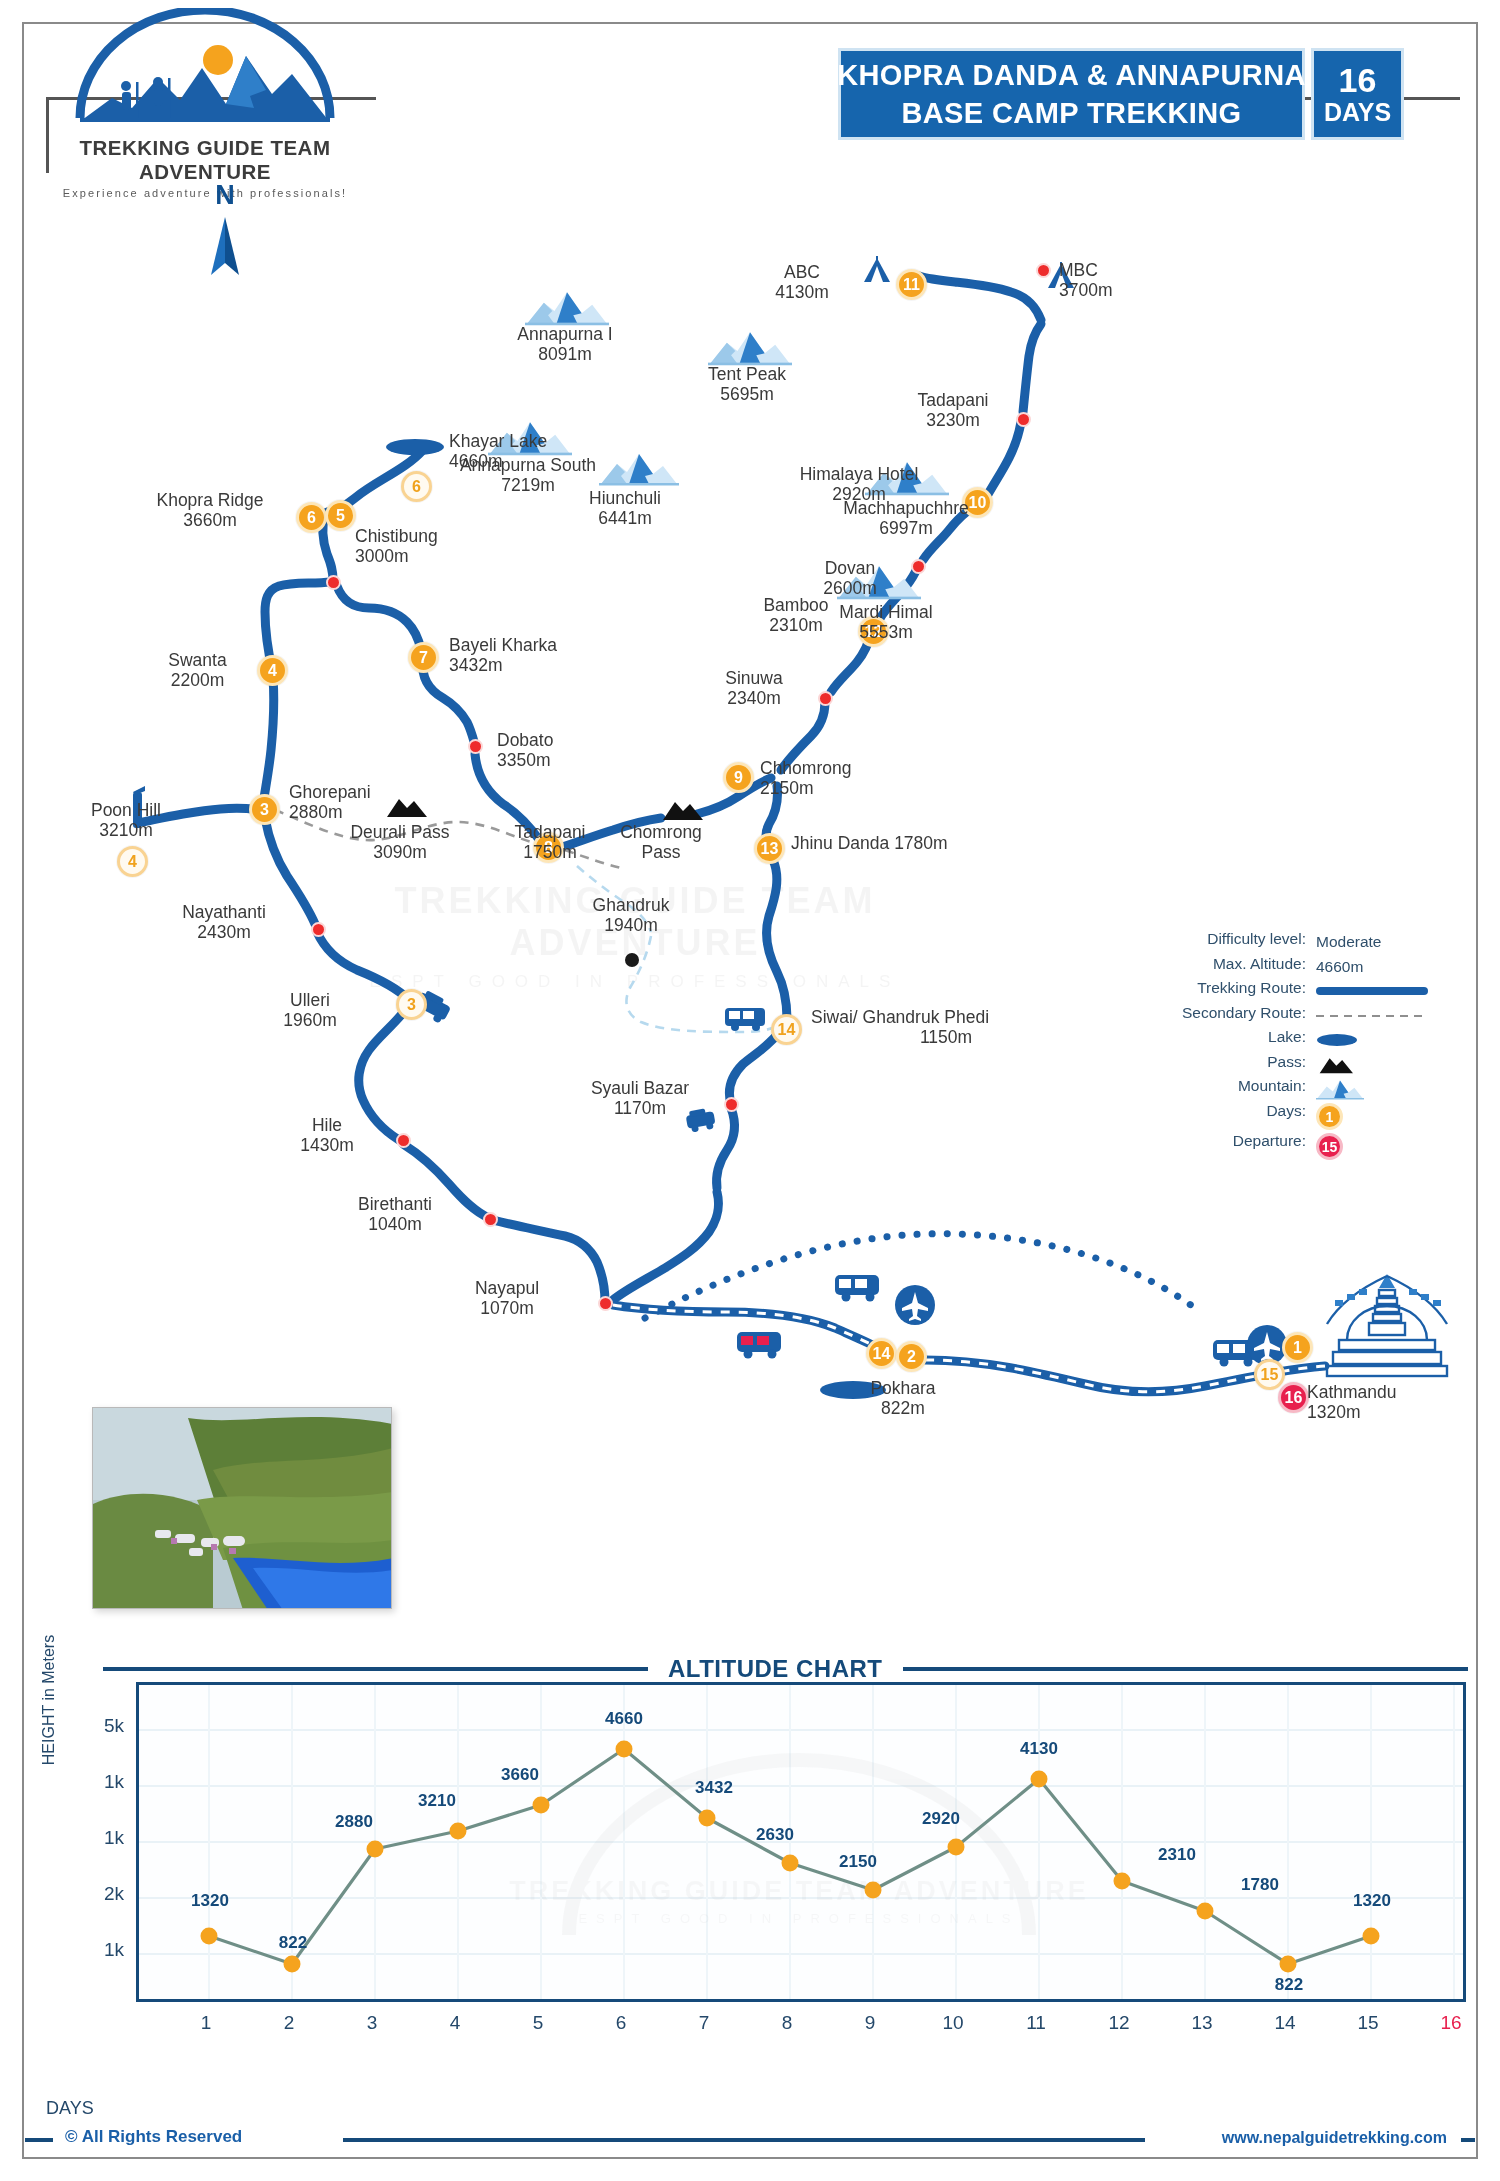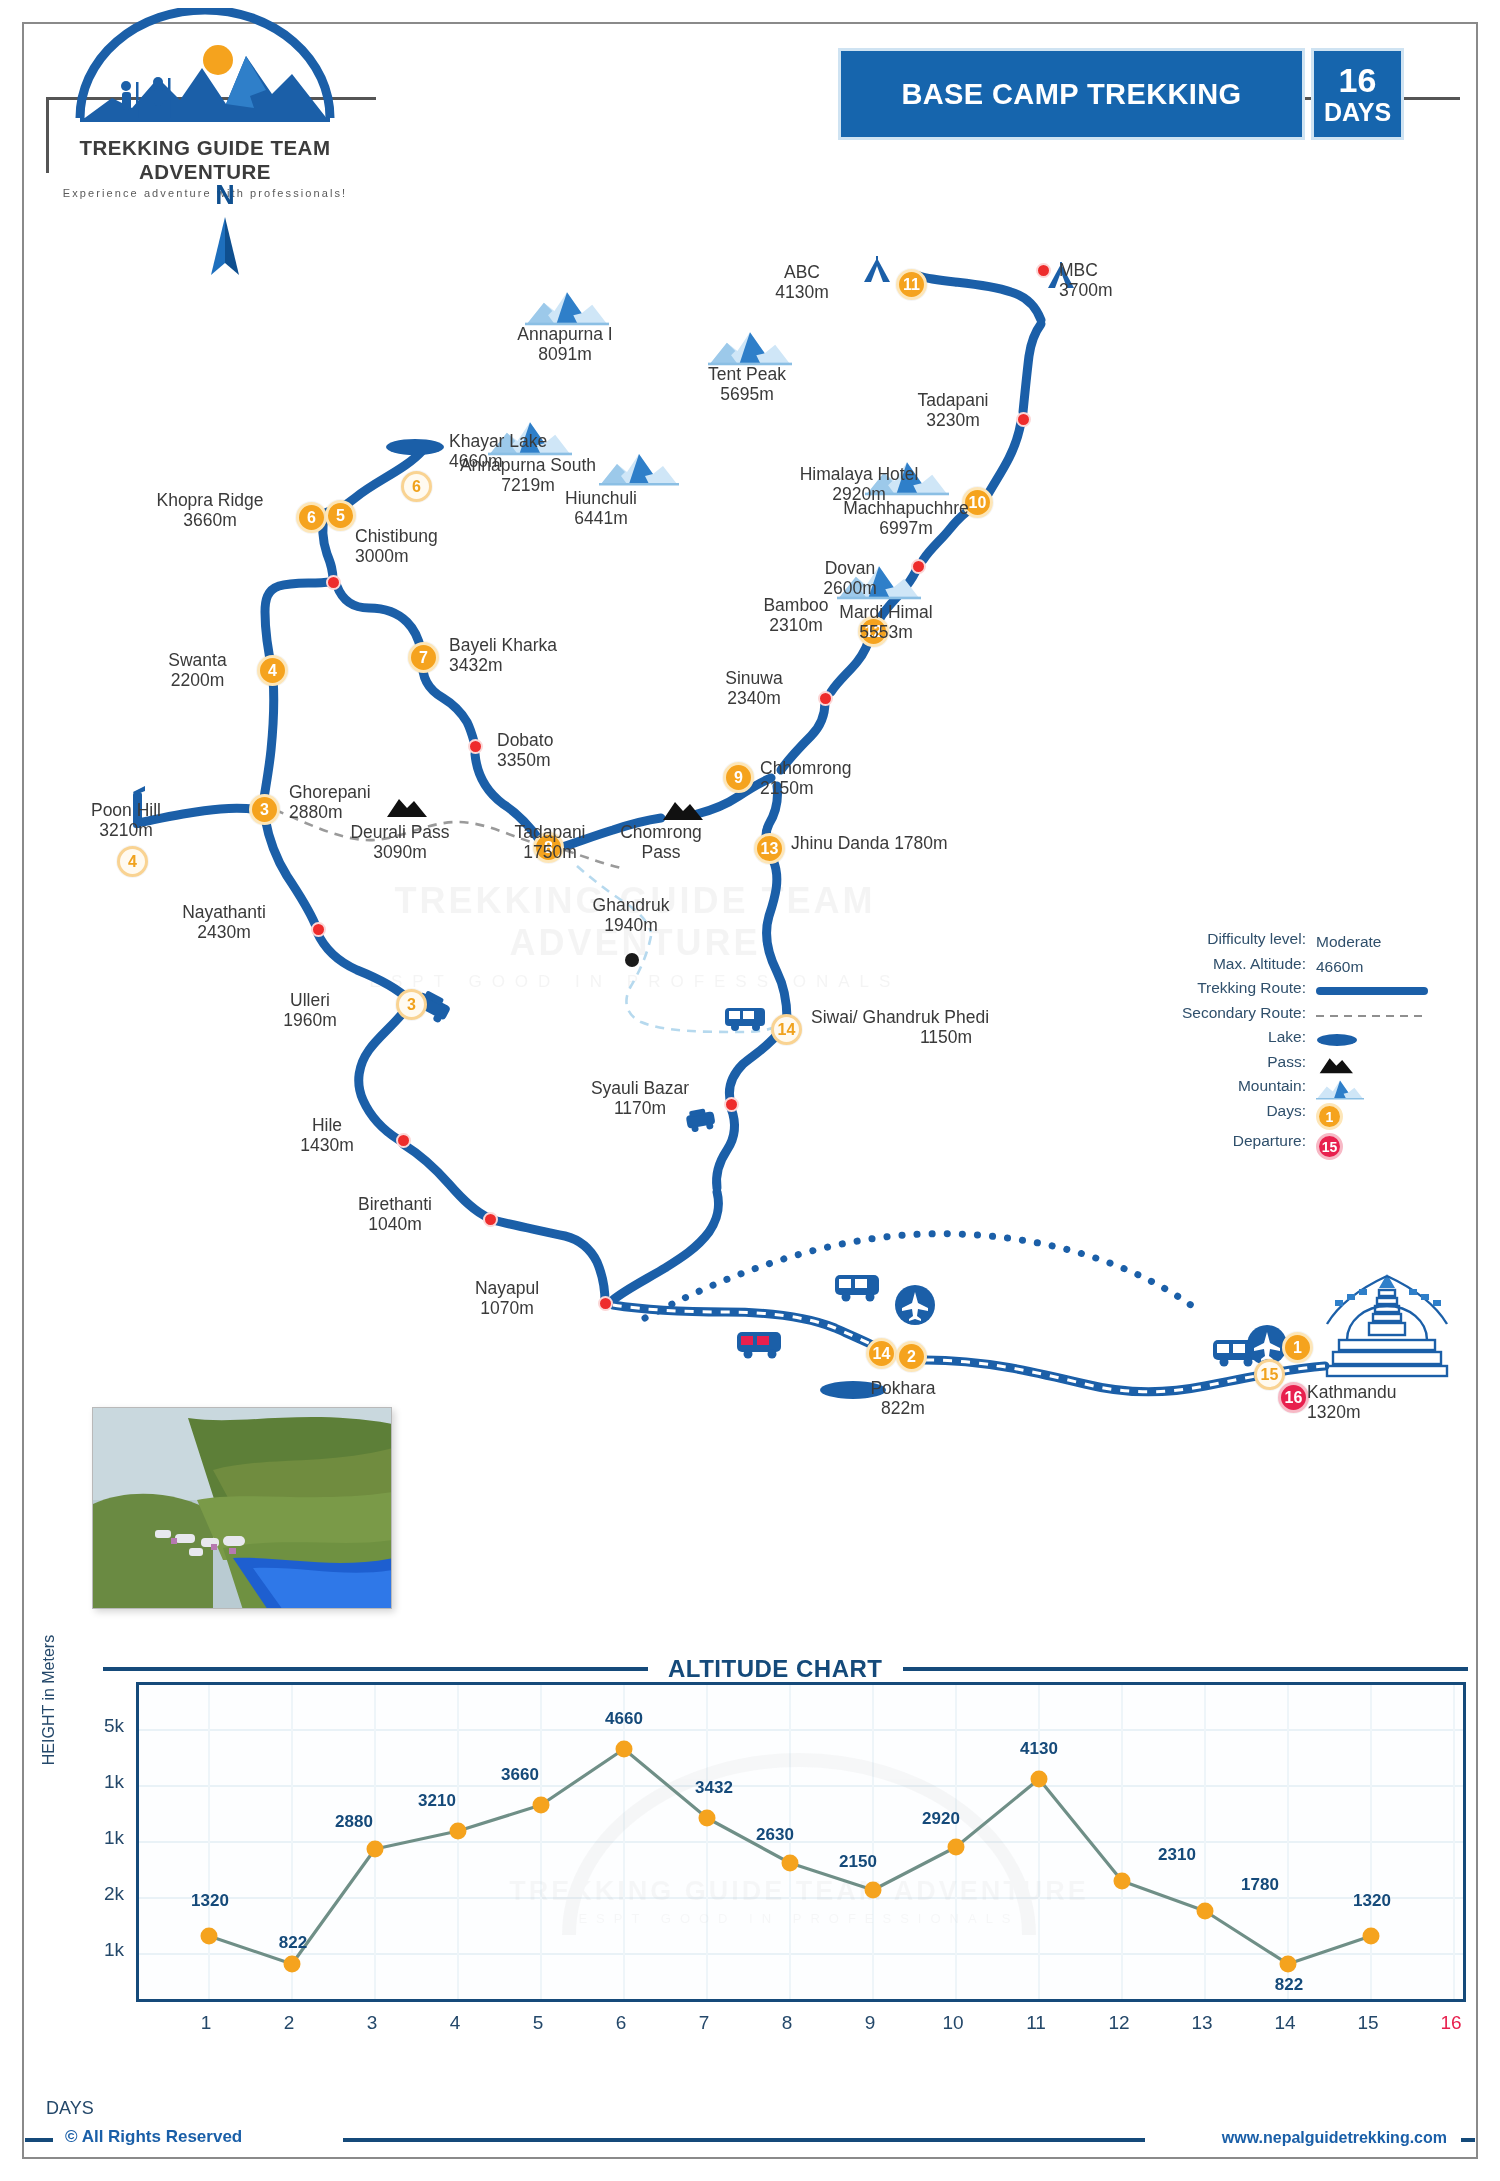--- a/index.html
+++ b/index.html
@@ -191,6 +191,7 @@
 </div>
 
 <div id="title-banner">
+  <div class="tline">KHOPRA DANDA &amp; ANNAPURNA</div>
   <div class="tline">BASE CAMP TREKKING</div>
 </div>
 <div id="days-badge">

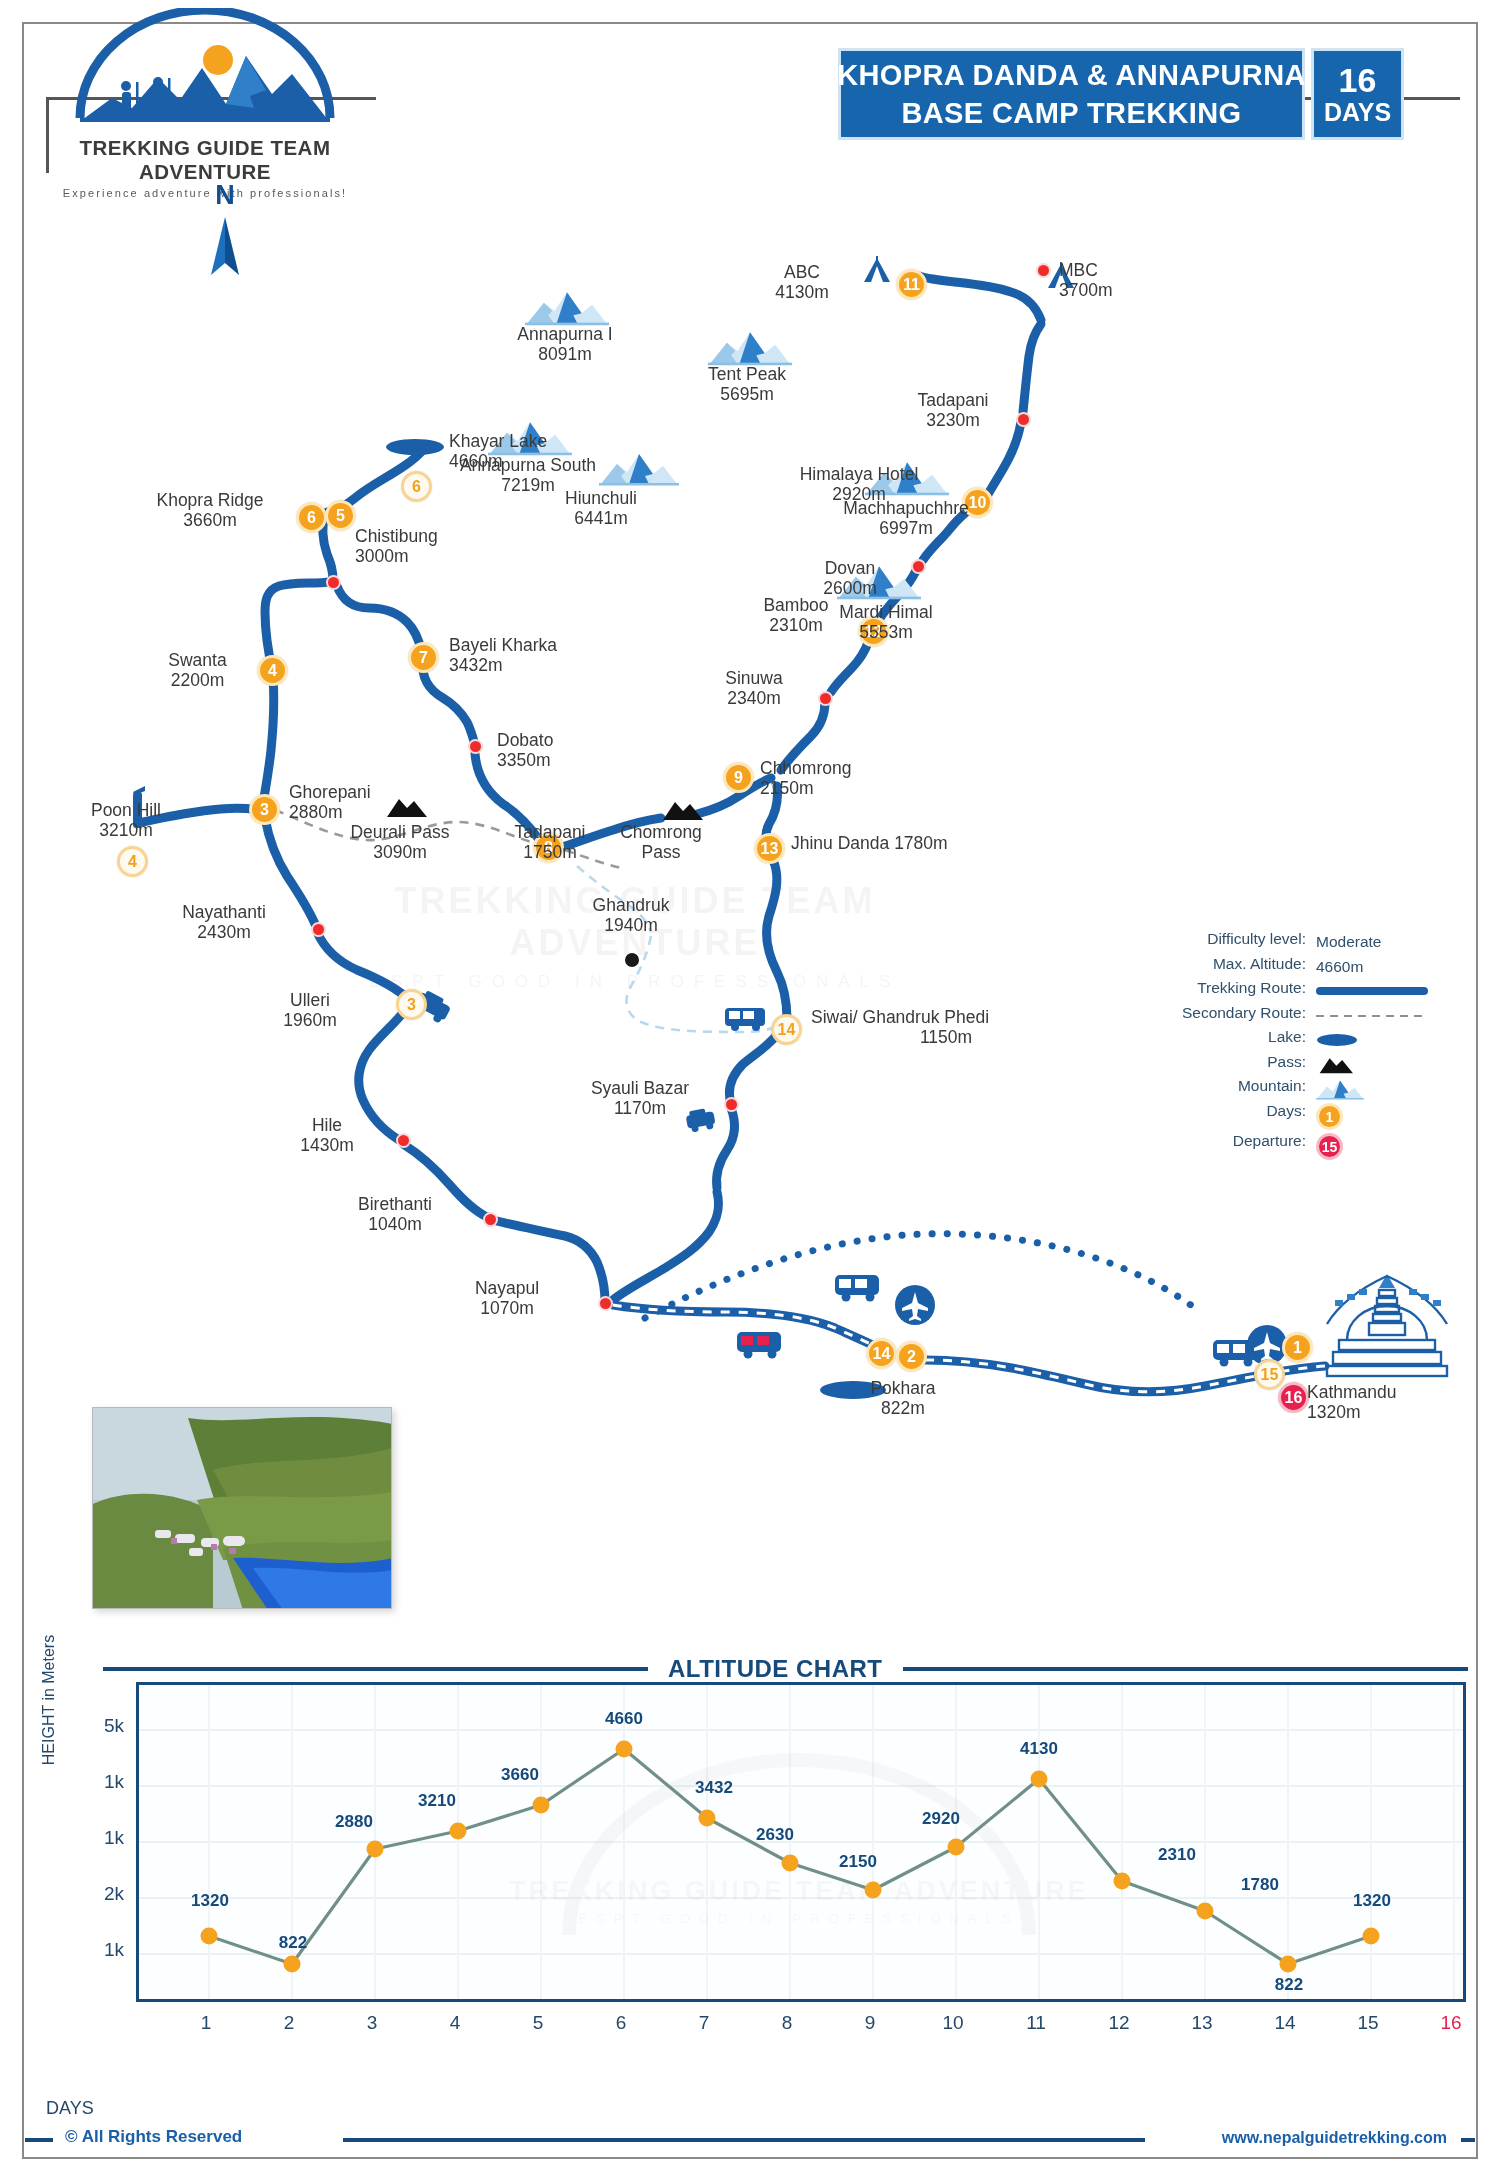--- a/index.html
+++ b/index.html
@@ -467,7 +467,7 @@
     <div>Annapurna South</div>
     <div>7219m</div>
   </div>
-  <div class="mlabel" style="left:516px;top:338px;width:120px">
+  <div class="mlabel" style="left:540px;top:338px;width:120px">
     <div>Hiunchuli</div>
     <div>6441m</div>
   </div>

